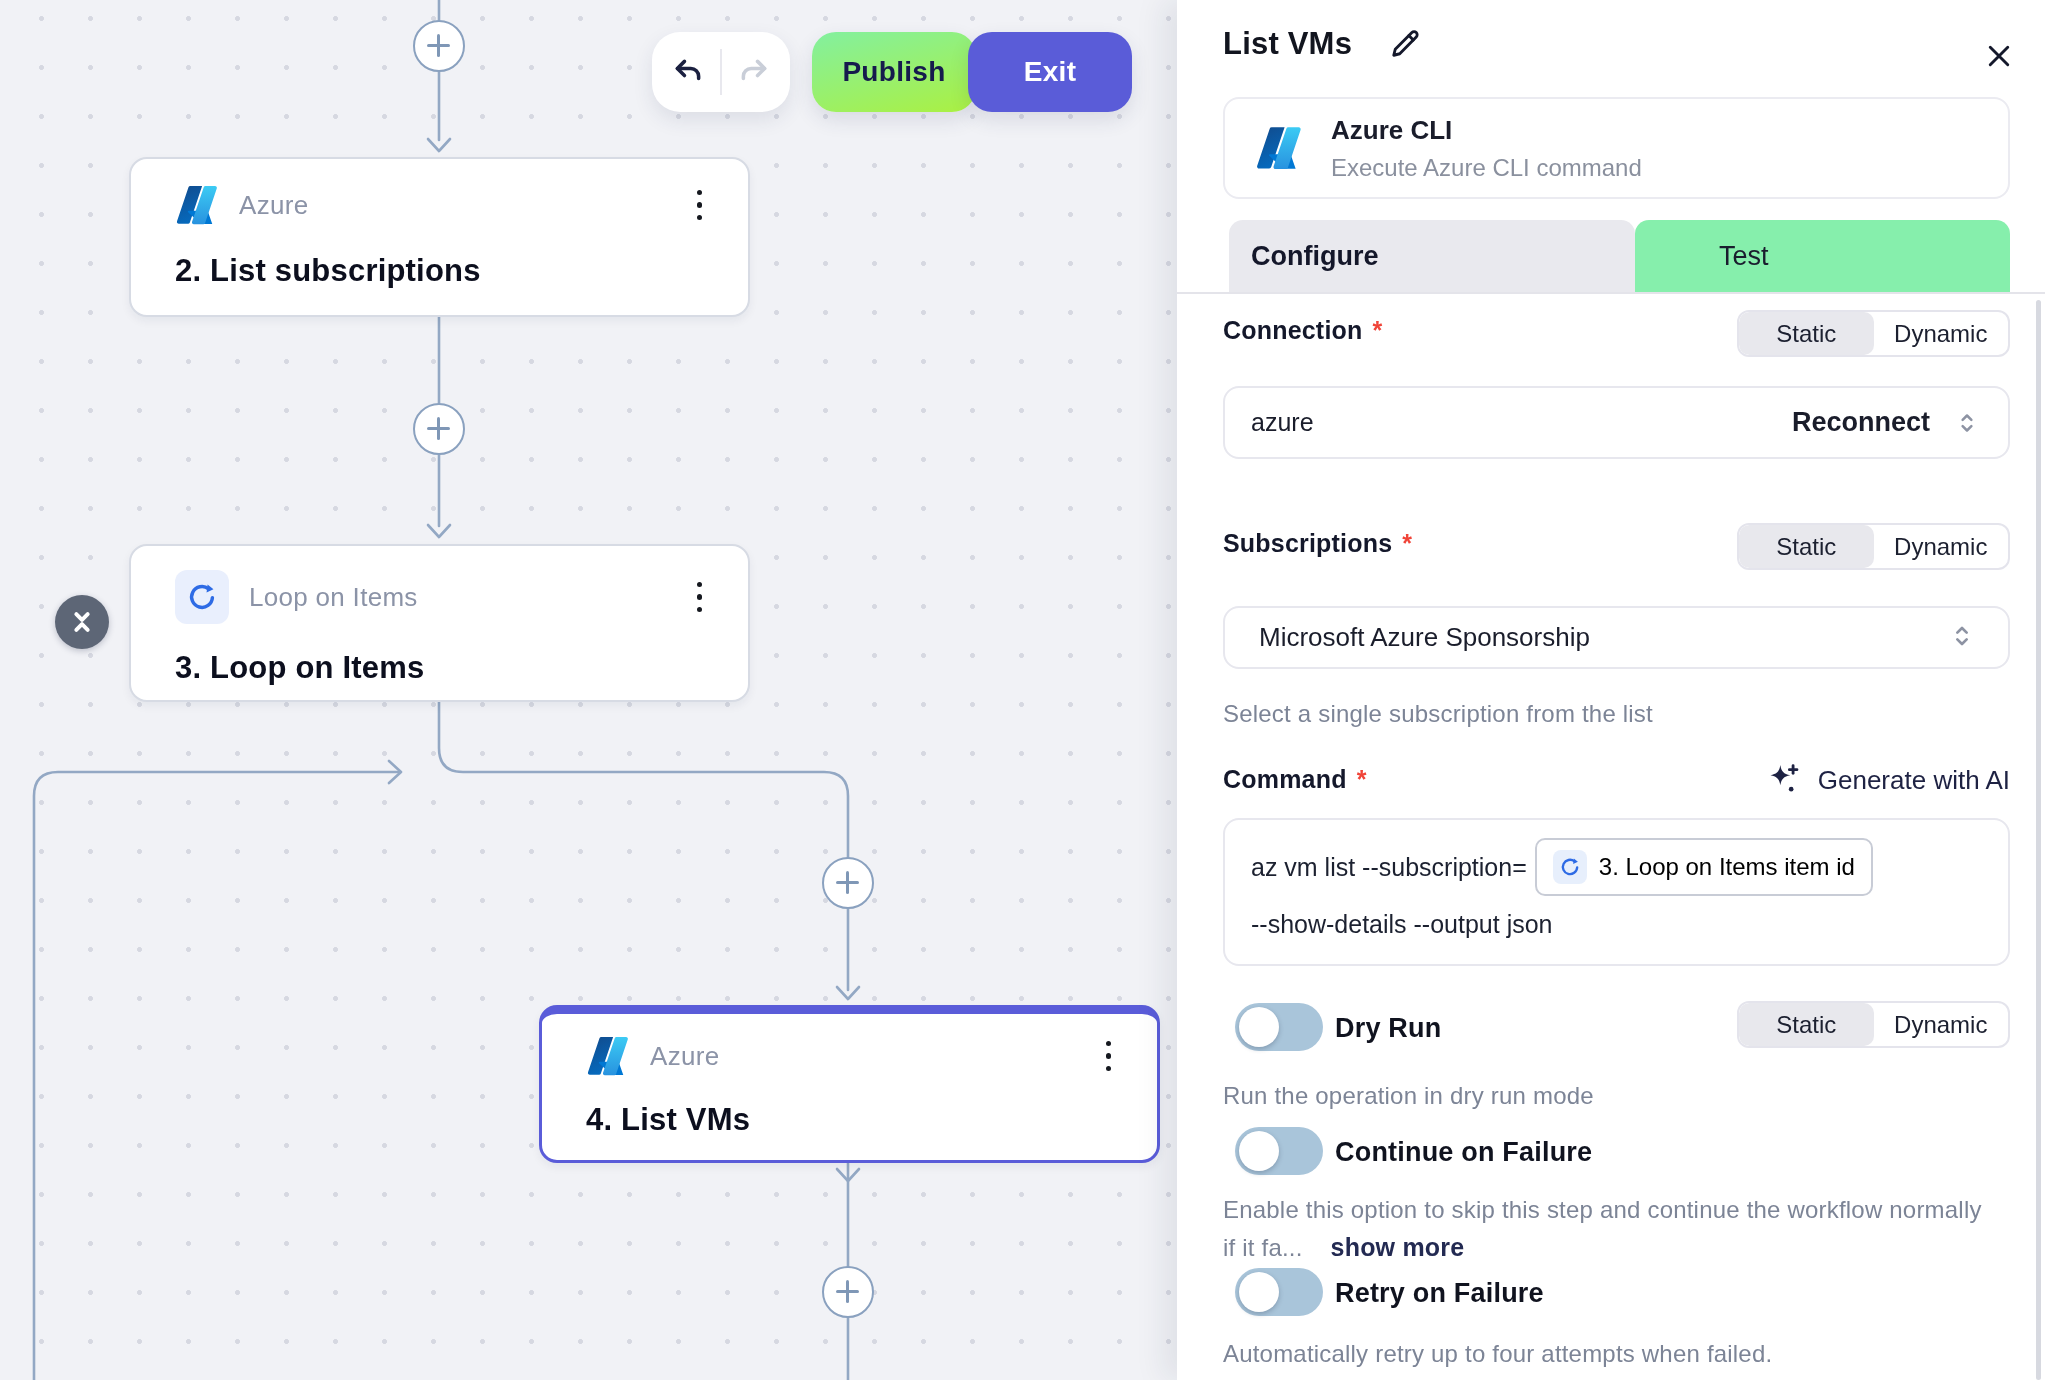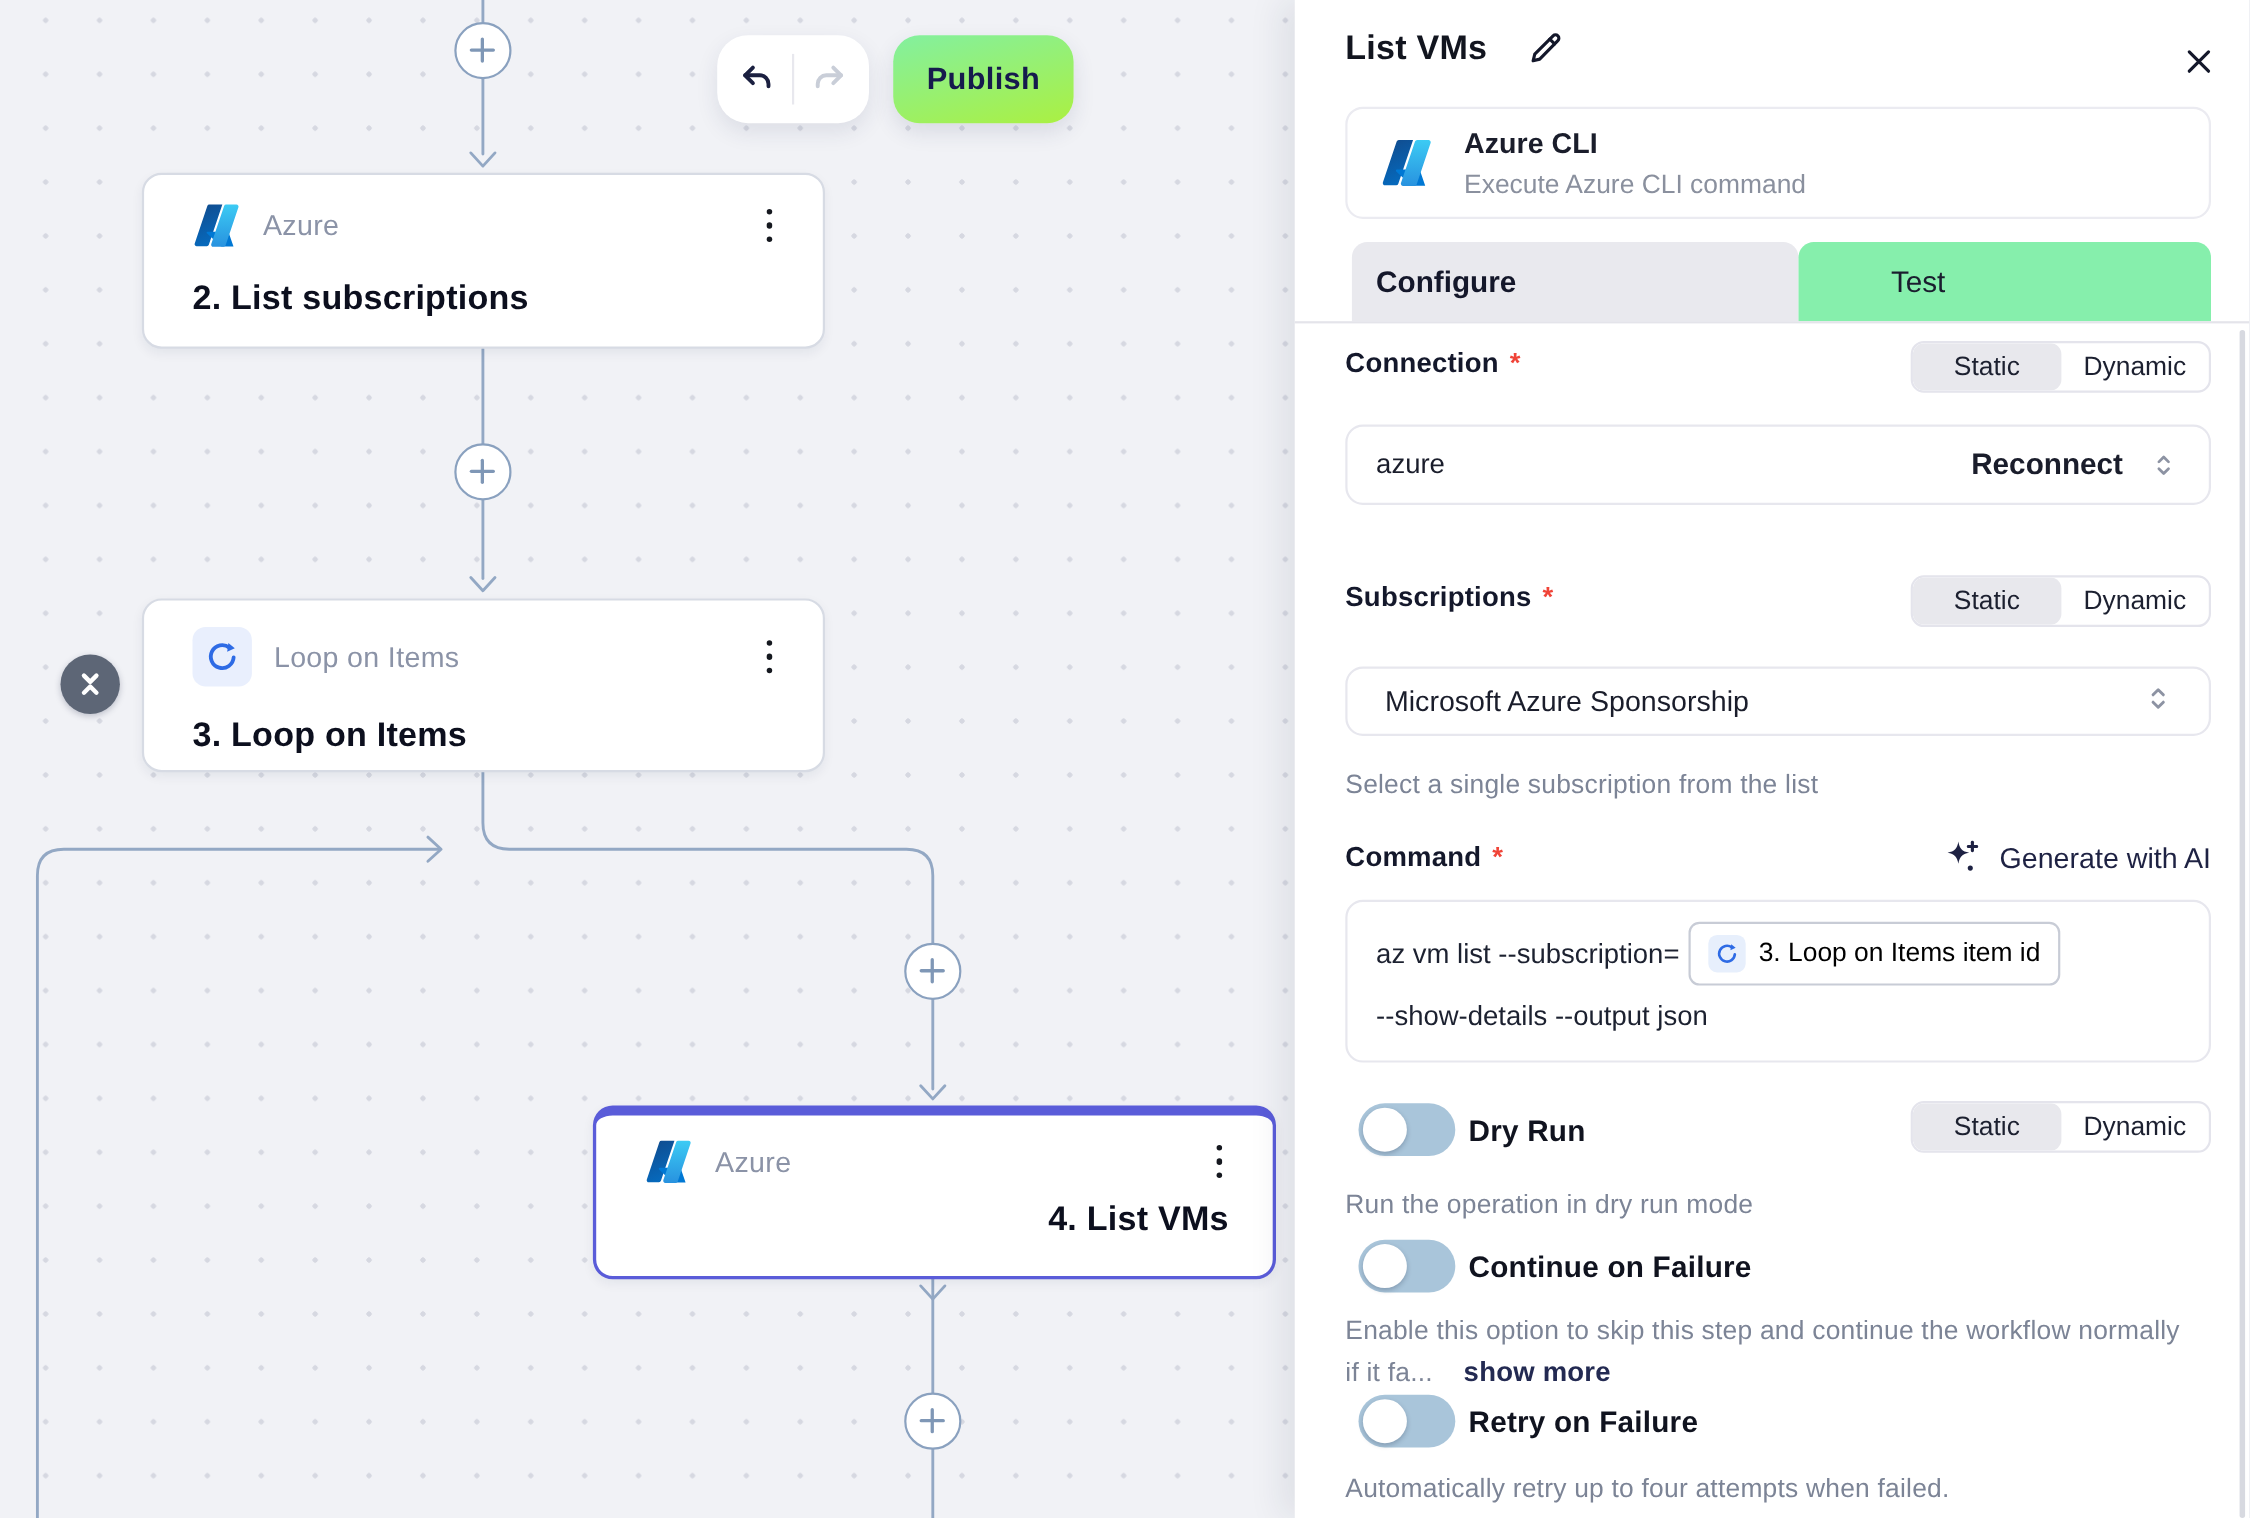--- a/index.html
+++ b/index.html
@@ -235,6 +235,7 @@
       </span>
     </div>
     <button class="btn publish">Publish</button>
+    <button class="btn exit">Exit</button>
   </div>
 
   <aside class="panel">

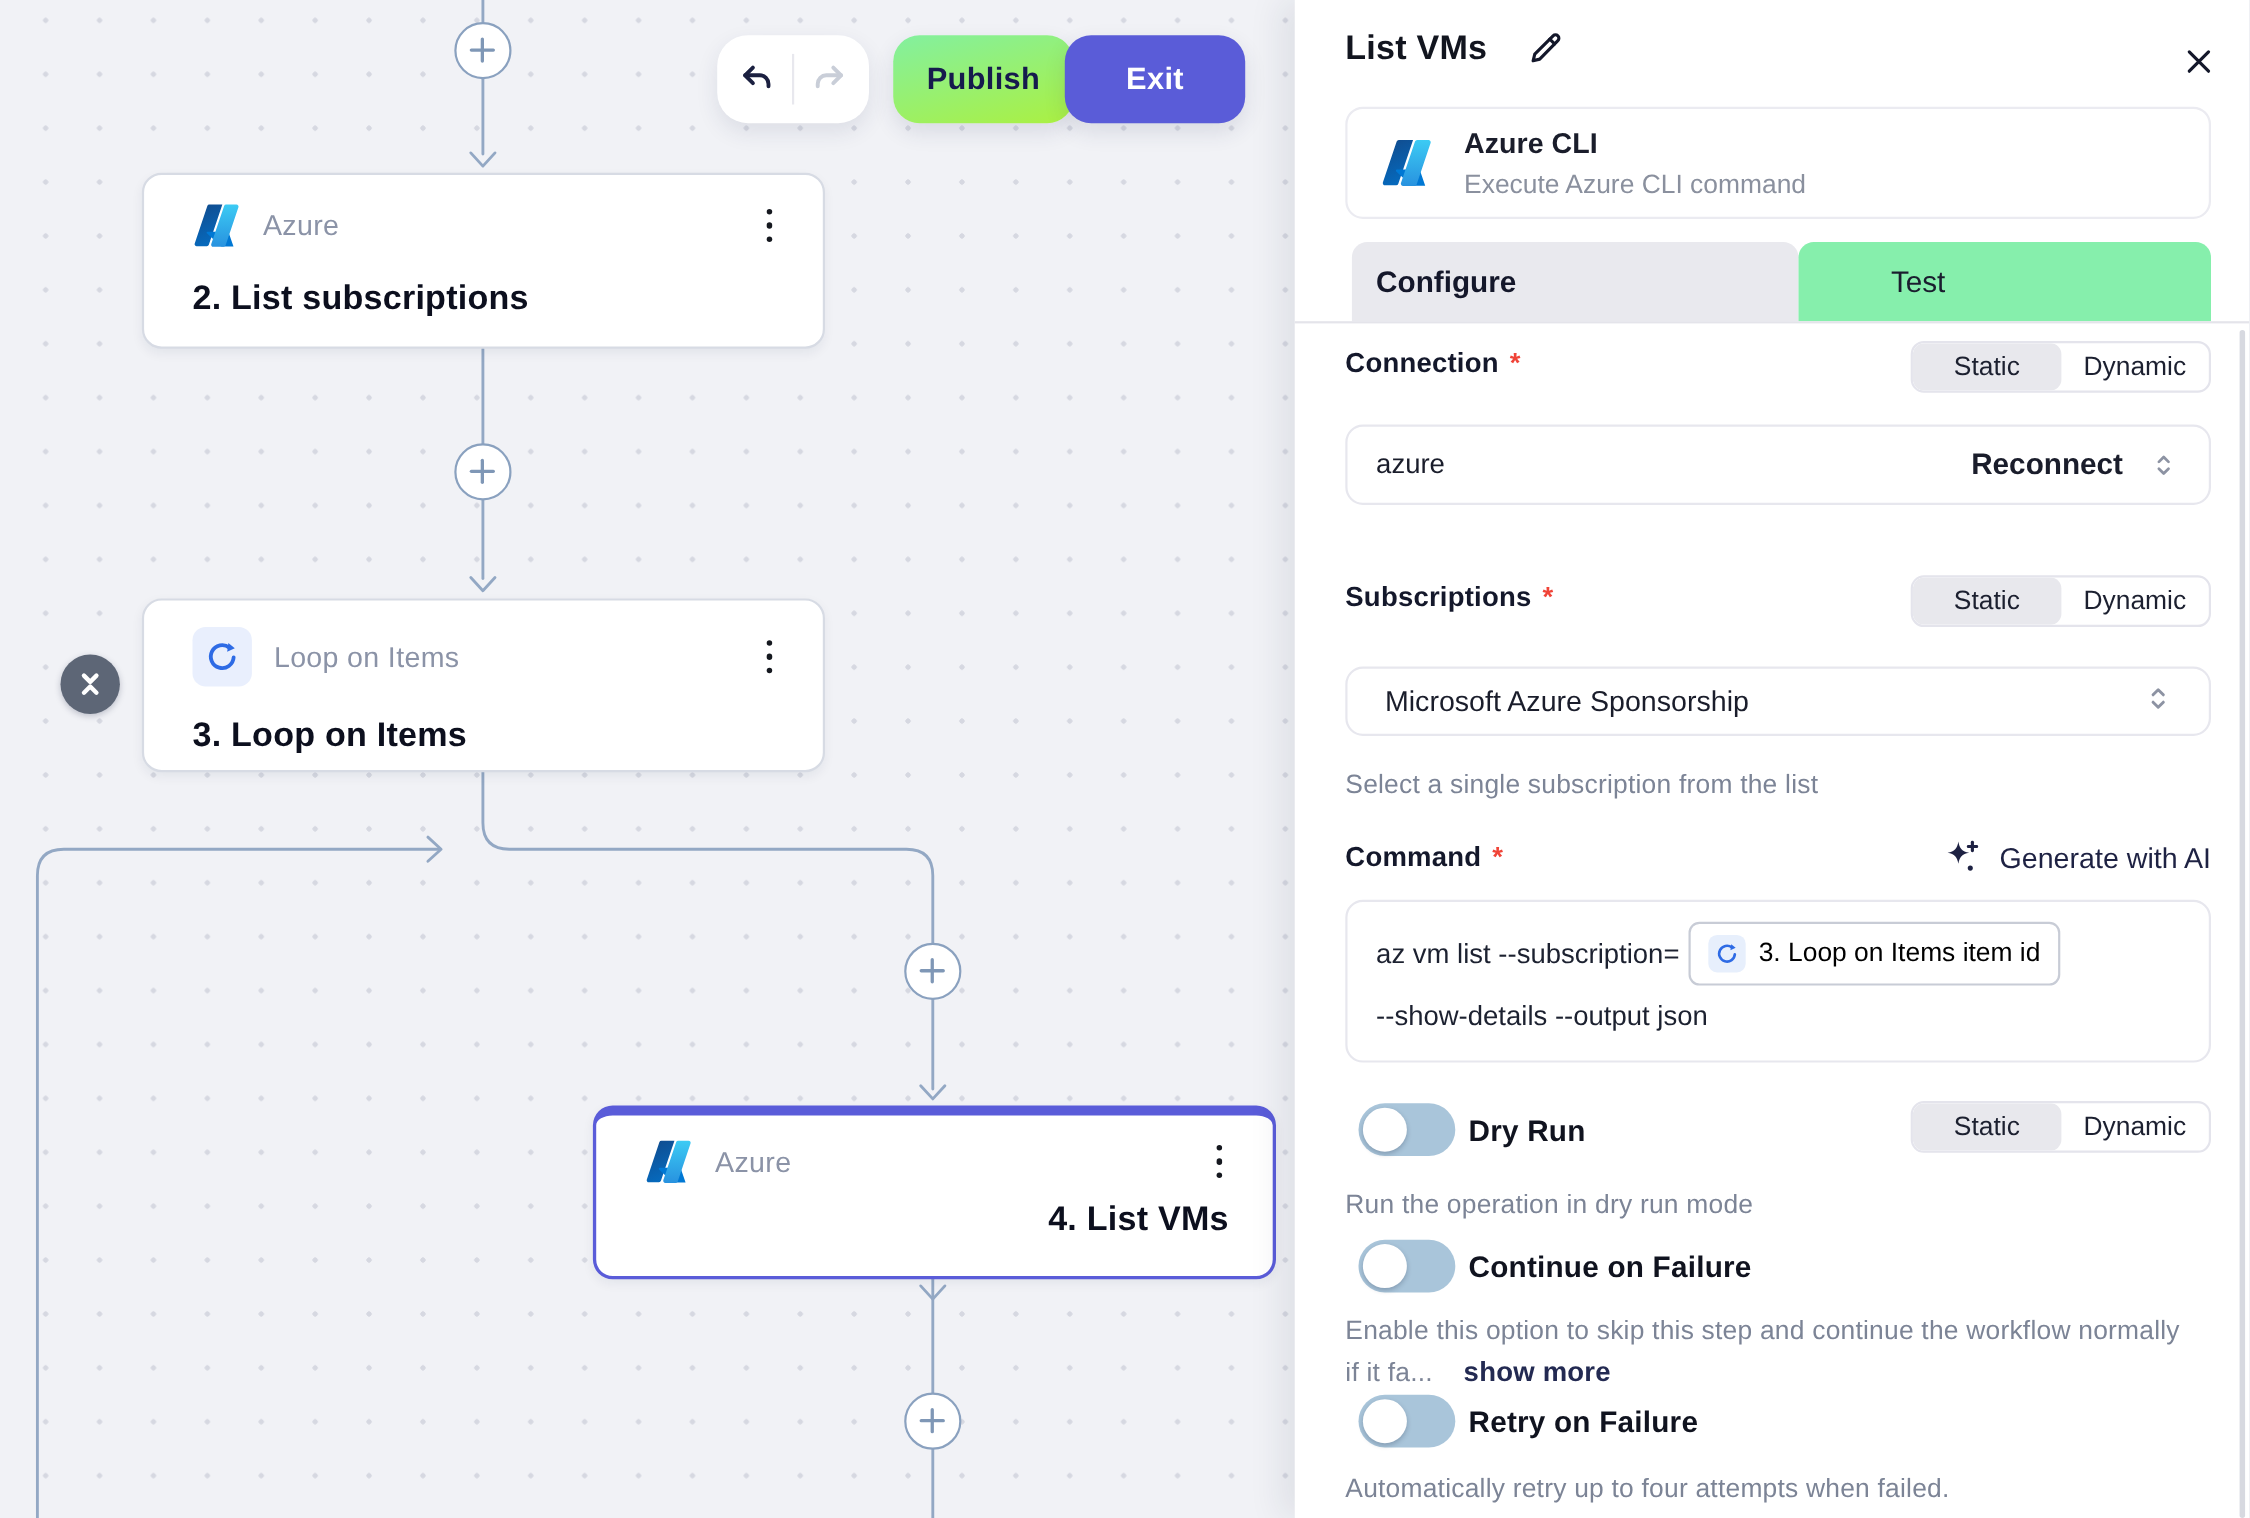--- a/index.html
+++ b/index.html
@@ -42,7 +42,7 @@
   .kebab { margin-left:auto; display:flex; flex-direction:column; gap:7px; padding:6px; cursor:pointer; }
   .kebab i { width:5.5px; height:5.5px; border-radius:50%; background:#15181f; }
   .node-title { margin-top:26px; font-size:31px; font-weight:700; color:#0c0f1e; letter-spacing:.2px; }
-  .node.selected .node-title { margin-top:12px;text-align:right; }
+  .node.selected .node-title { margin-top:24px; }
   
   .toolbar-pill {
     position:absolute; left:652px; top:32px; width:138px; height:80px; background:#fff;

